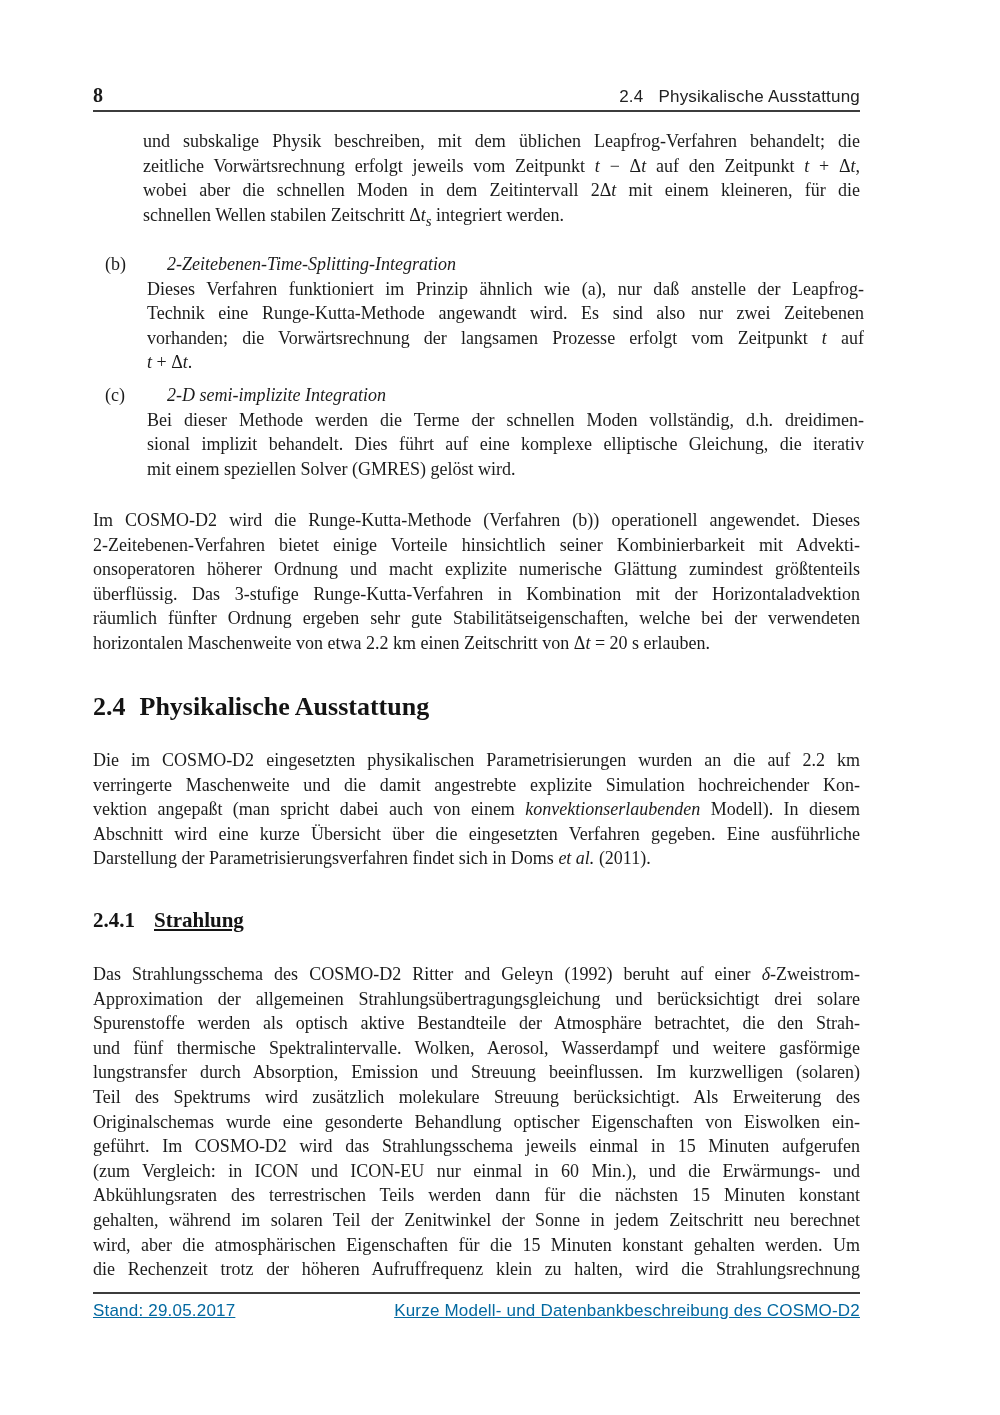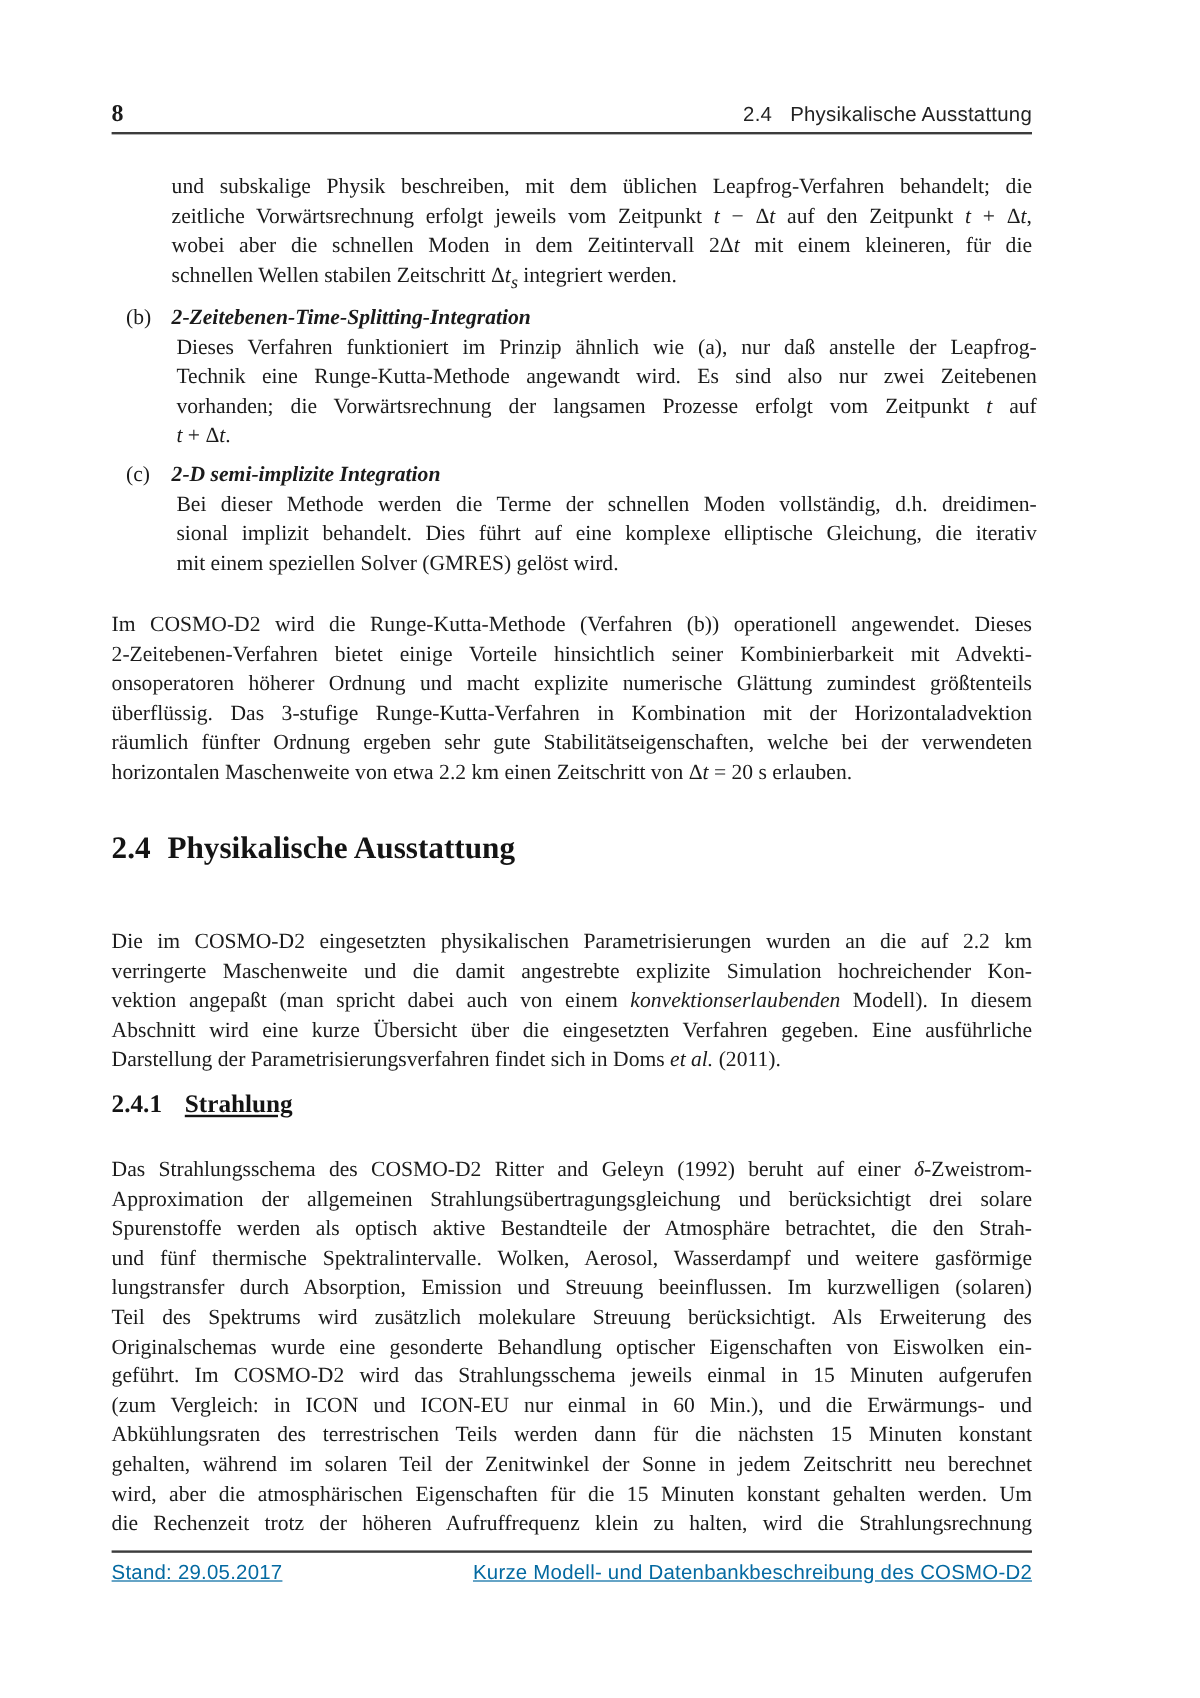--- a/index.html
+++ b/index.html
@@ -79,7 +79,7 @@
   </div>
   <div class="hrule header-rule"></div>
 
-  <div class="tblock para-indent" style="top:143px">
+  <div class="tblock para-indent" style="top:129px">
       <div class="jline">und subskalige Physik beschreiben, mit dem üblichen Leapfrog-Verfahren behandelt; die</div>
       <div class="jline">zeitliche Vorwärtsrechnung erfolgt jeweils vom Zeitpunkt <i>t</i> − Δ<i>t</i> auf den Zeitpunkt <i>t</i> + Δ<i>t</i>,</div>
       <div class="jline">wobei aber die schnellen Moden in dem Zeitintervall 2Δ<i>t</i> mit einem kleineren, für die</div>

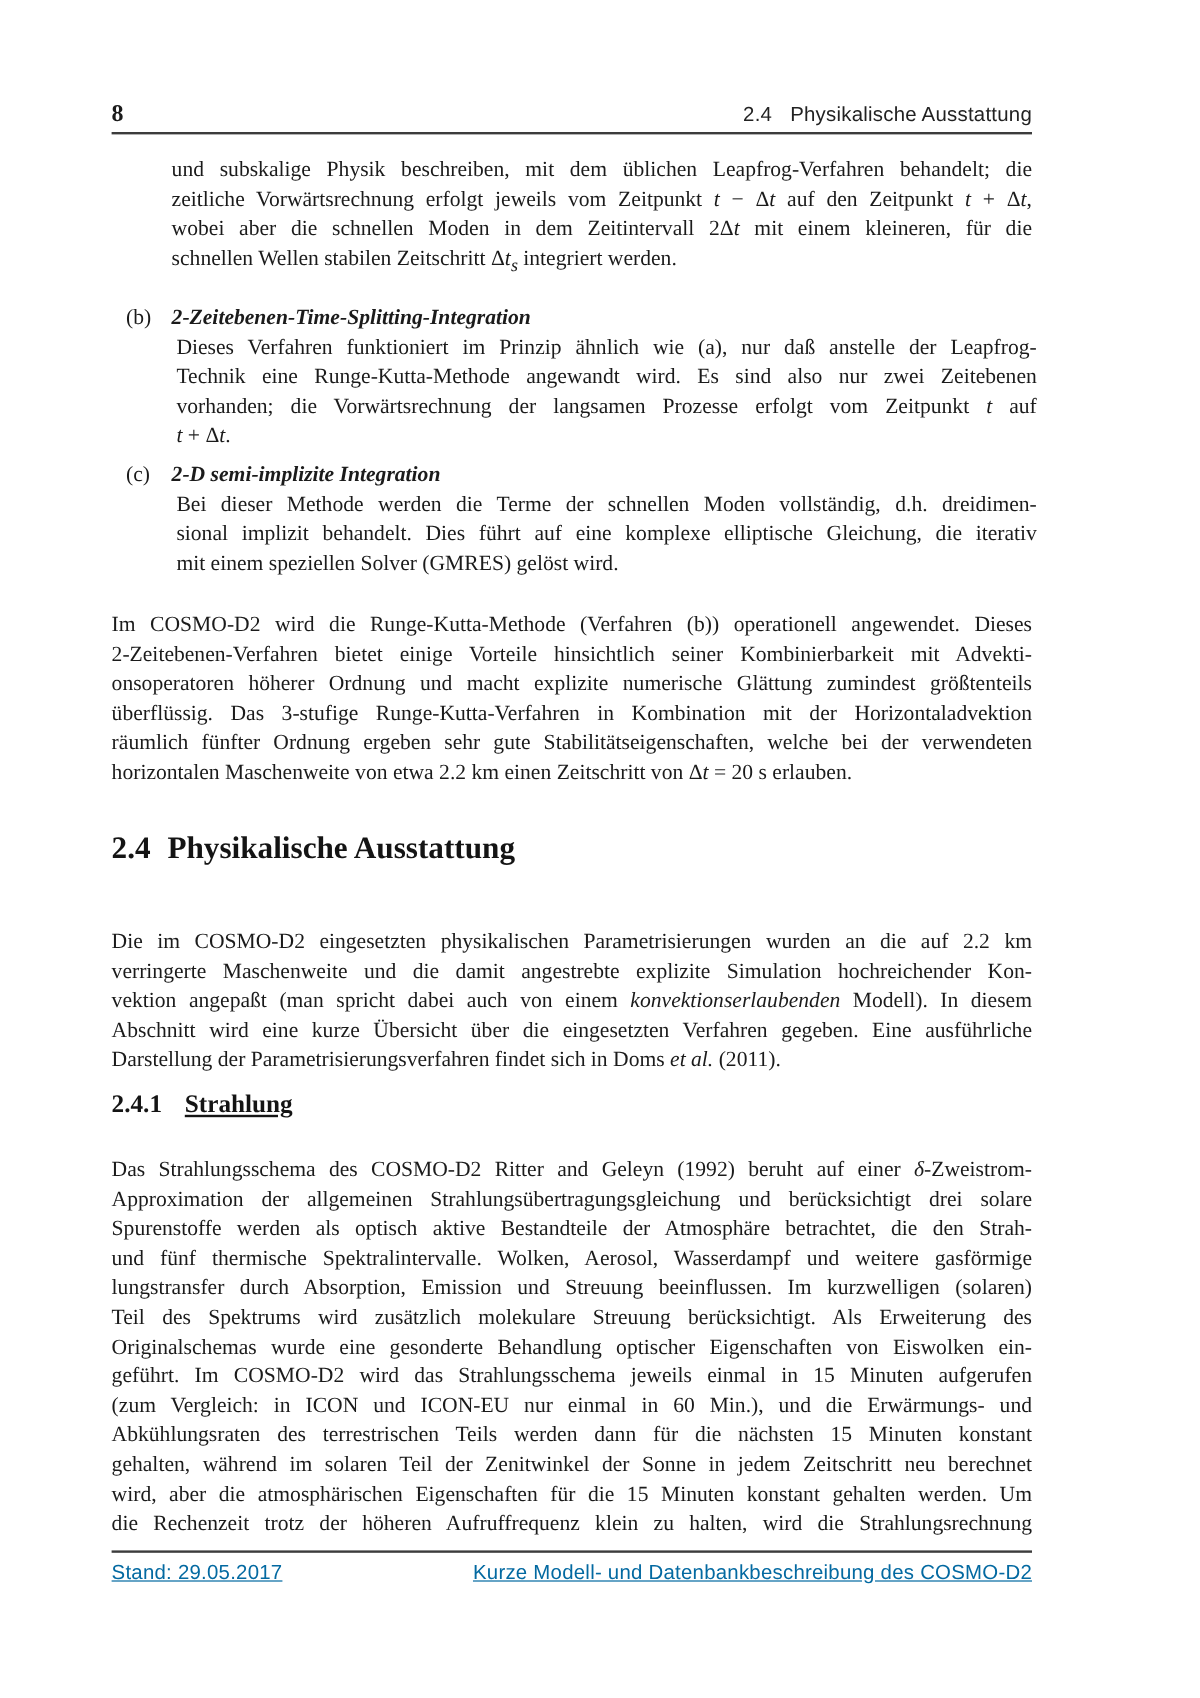--- a/index.html
+++ b/index.html
@@ -44,8 +44,8 @@
   .list-item { left: 93px; width: 767px; }
   .item-label { position: absolute; left: 12px; top: 0; line-height: 24.6px; }
   .item-title {
-    margin-left: 50px; font-style: italic;
-    height: 24.6px; line-height: 24.6px; font-weight: bold;
+    margin-left: 74px; font-style: italic;
+    height: 24.6px; line-height: 24.6px;
   }
   .item-body { margin-left: 54px; width: 717px; }
 

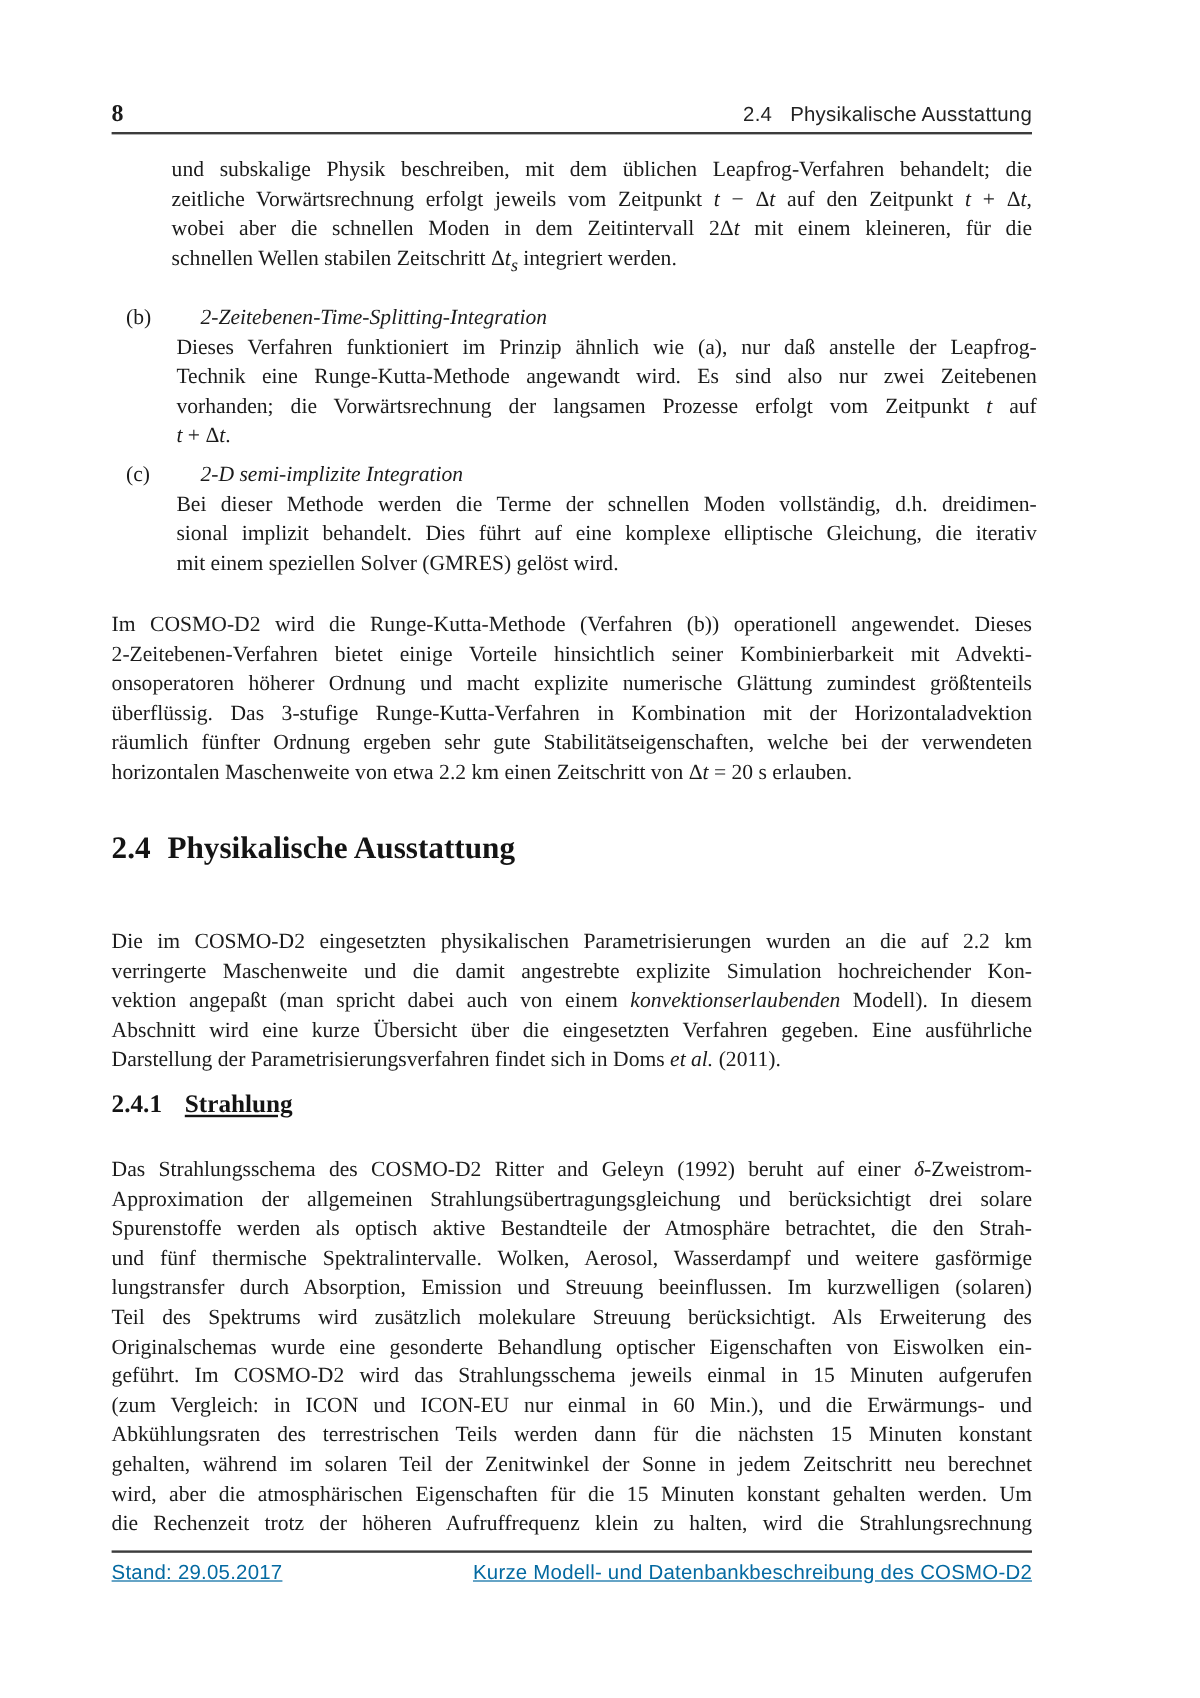--- a/index.html
+++ b/index.html
@@ -120,7 +120,7 @@
     <span class="sec-num">2.4</span><span class="sec-title">Physikalische Ausstattung</span>
   </div>
 
-  <div class="tblock para-full" style="top:772px">
+  <div class="tblock para-full" style="top:748px">
       <div class="jline">Die im COSMO-D2 eingesetzten physikalischen Parametrisierungen wurden an die auf 2.2 km</div>
       <div class="jline">verringerte Maschenweite und die damit angestrebte explizite Simulation hochreichender Kon-</div>
       <div class="jline">vektion angepaßt (man spricht dabei auch von einem <i>konvektionserlaubenden</i> Modell). In diesem</div>

